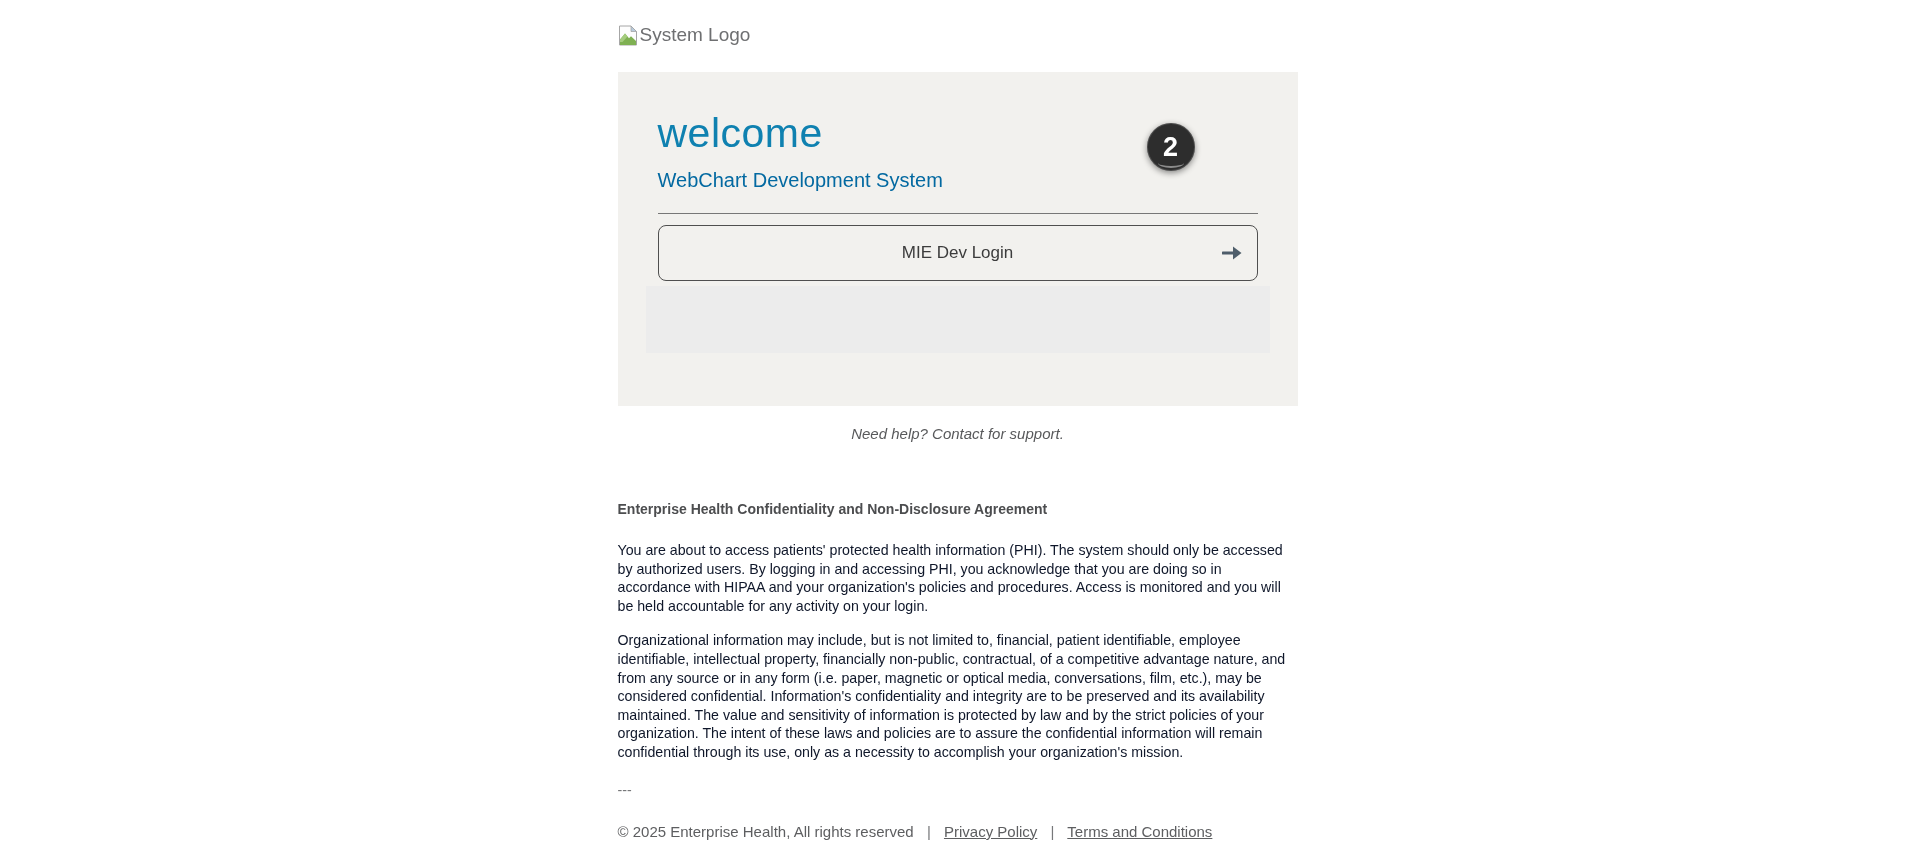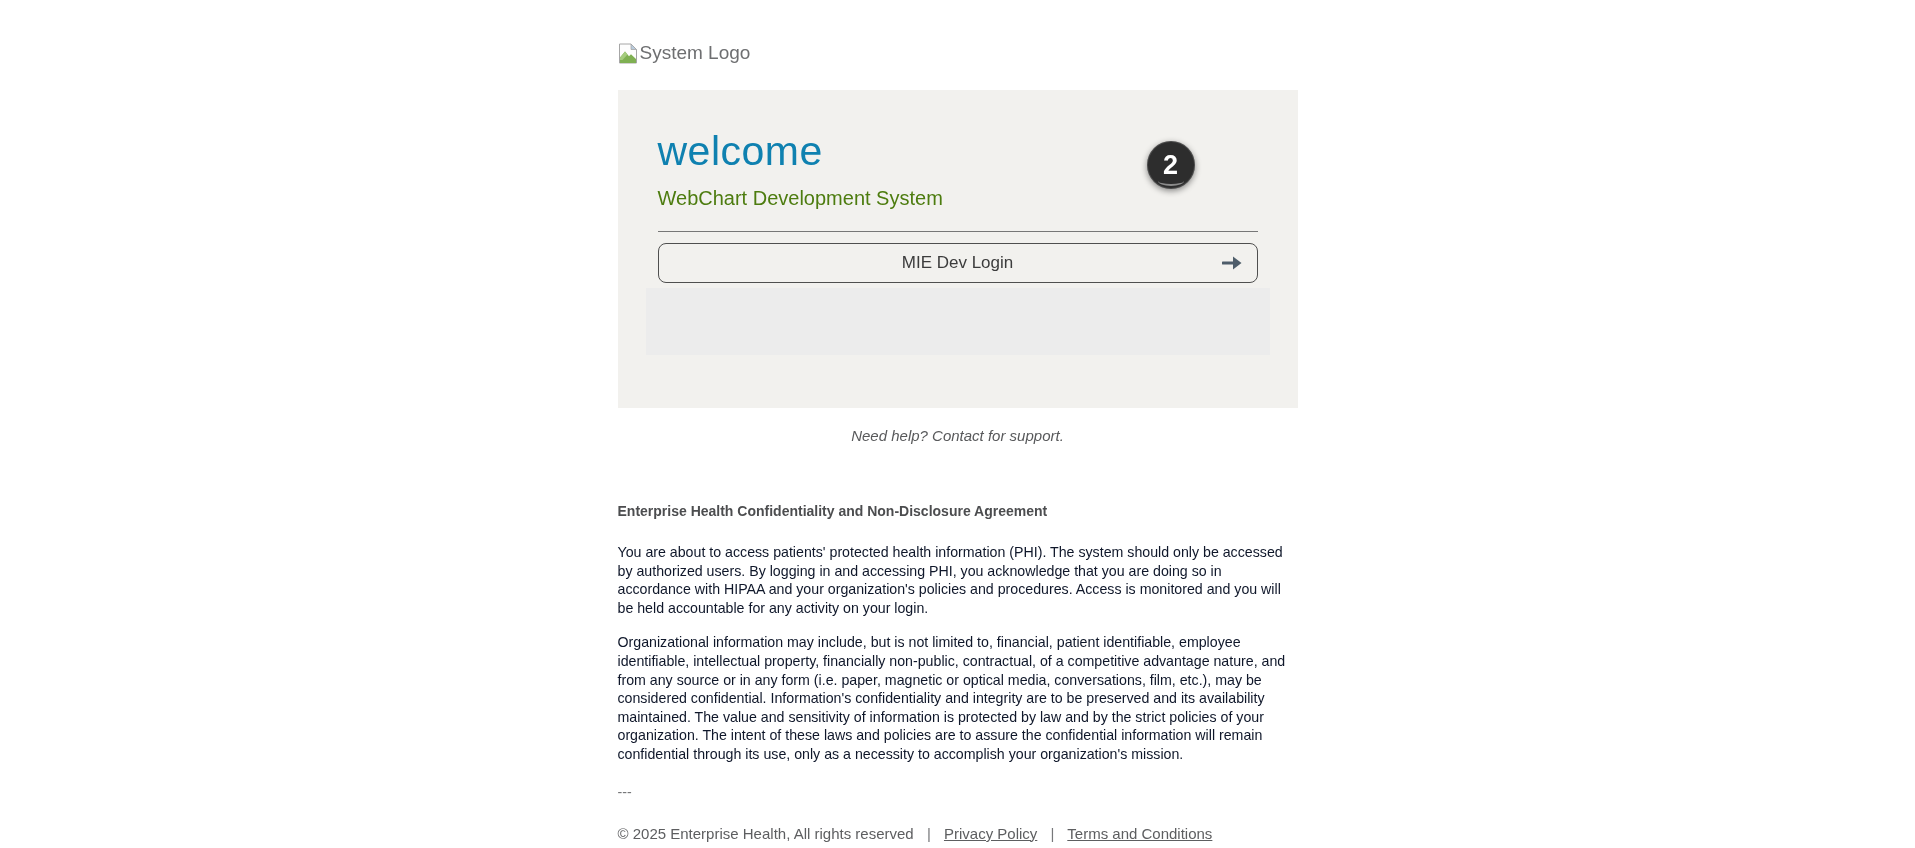--- a/index.html
+++ b/index.html
@@ -9,7 +9,7 @@
   .container { width: 680px; margin: 0 auto; position: relative; }
 
   
-  .logo-row { padding-top: 42px; display: flex; align-items: center; gap: 2px; }
+  .logo-row { padding-top: 24px; display: flex; align-items: center; gap: 2px; }
   .broken-img-icon { width: 20px; height: 21px; flex: 0 0 auto; }
   .logo-alt-text { font-size: 19px; color: #6e6f71; }
 

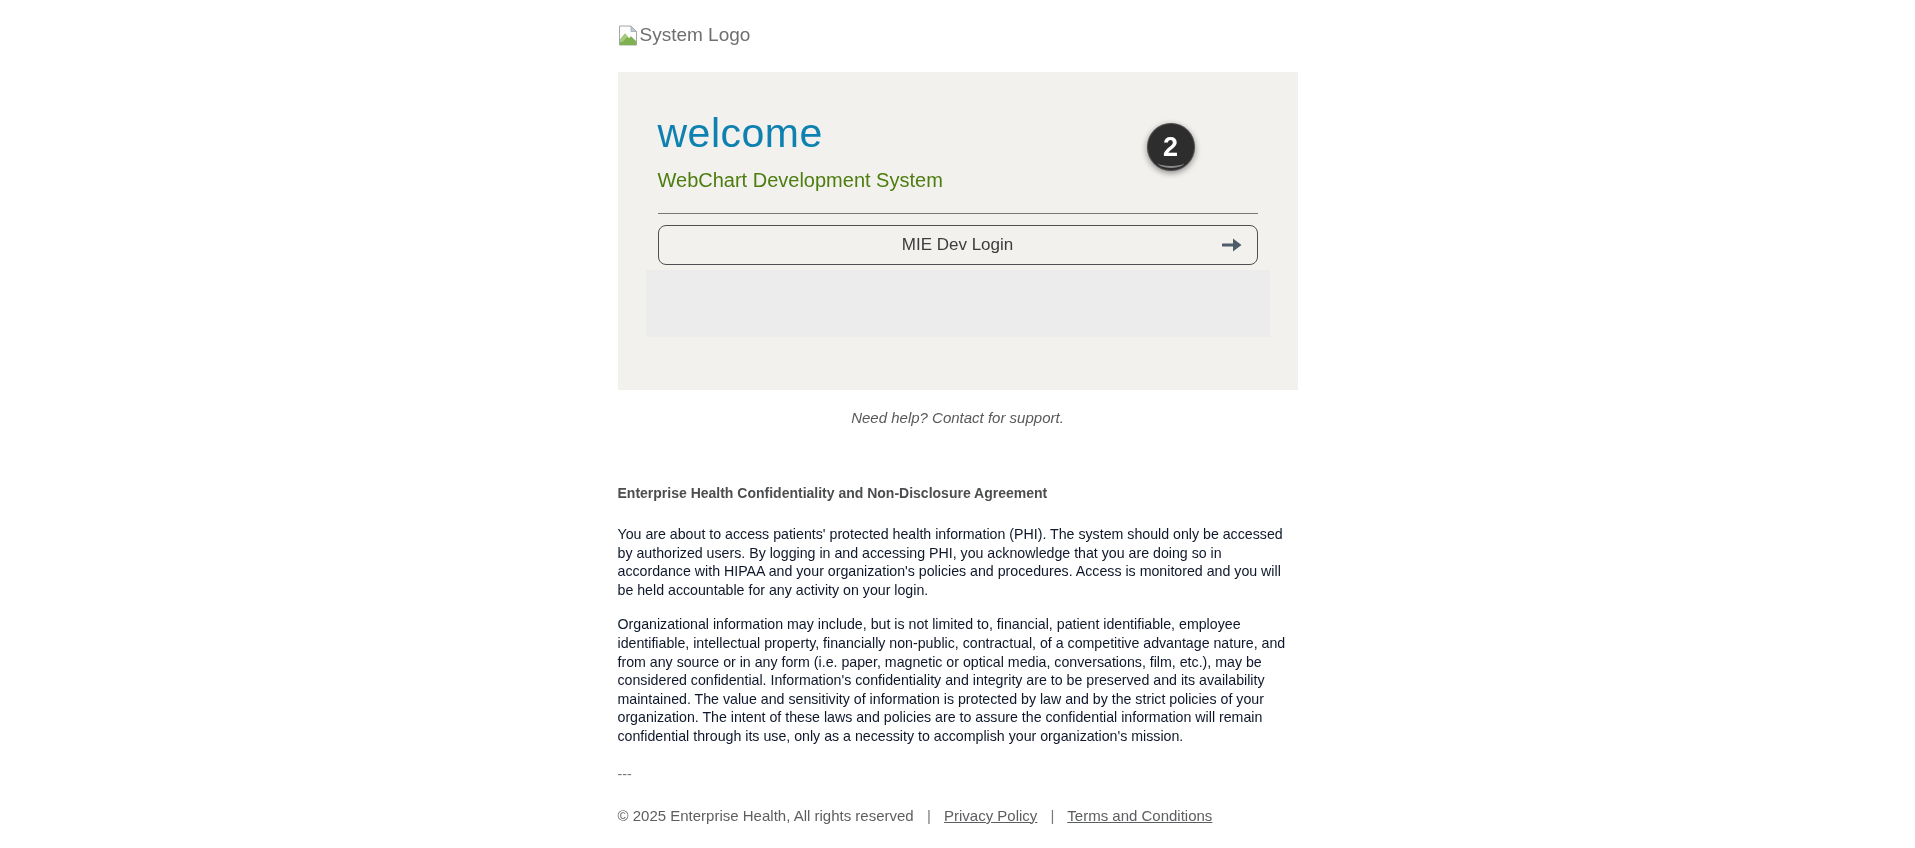--- a/index.html
+++ b/index.html
@@ -24,7 +24,7 @@
     font-size: 41px; font-weight: 400; color: #0f81b0;
     line-height: 46px; letter-spacing: 0.5px;
   }
-  .card .subtitle { margin-top: 13px; font-size: 20px; color: #4d7c0f; line-height: 23px; }
+  .card .subtitle { margin-top: 13px; font-size: 20px; color: #0369a1; line-height: 23px; }
   .card hr.rule { margin: 21px 0 11px 0; border: none; border-top: 1px solid #777777; }
 
   .login-btn {

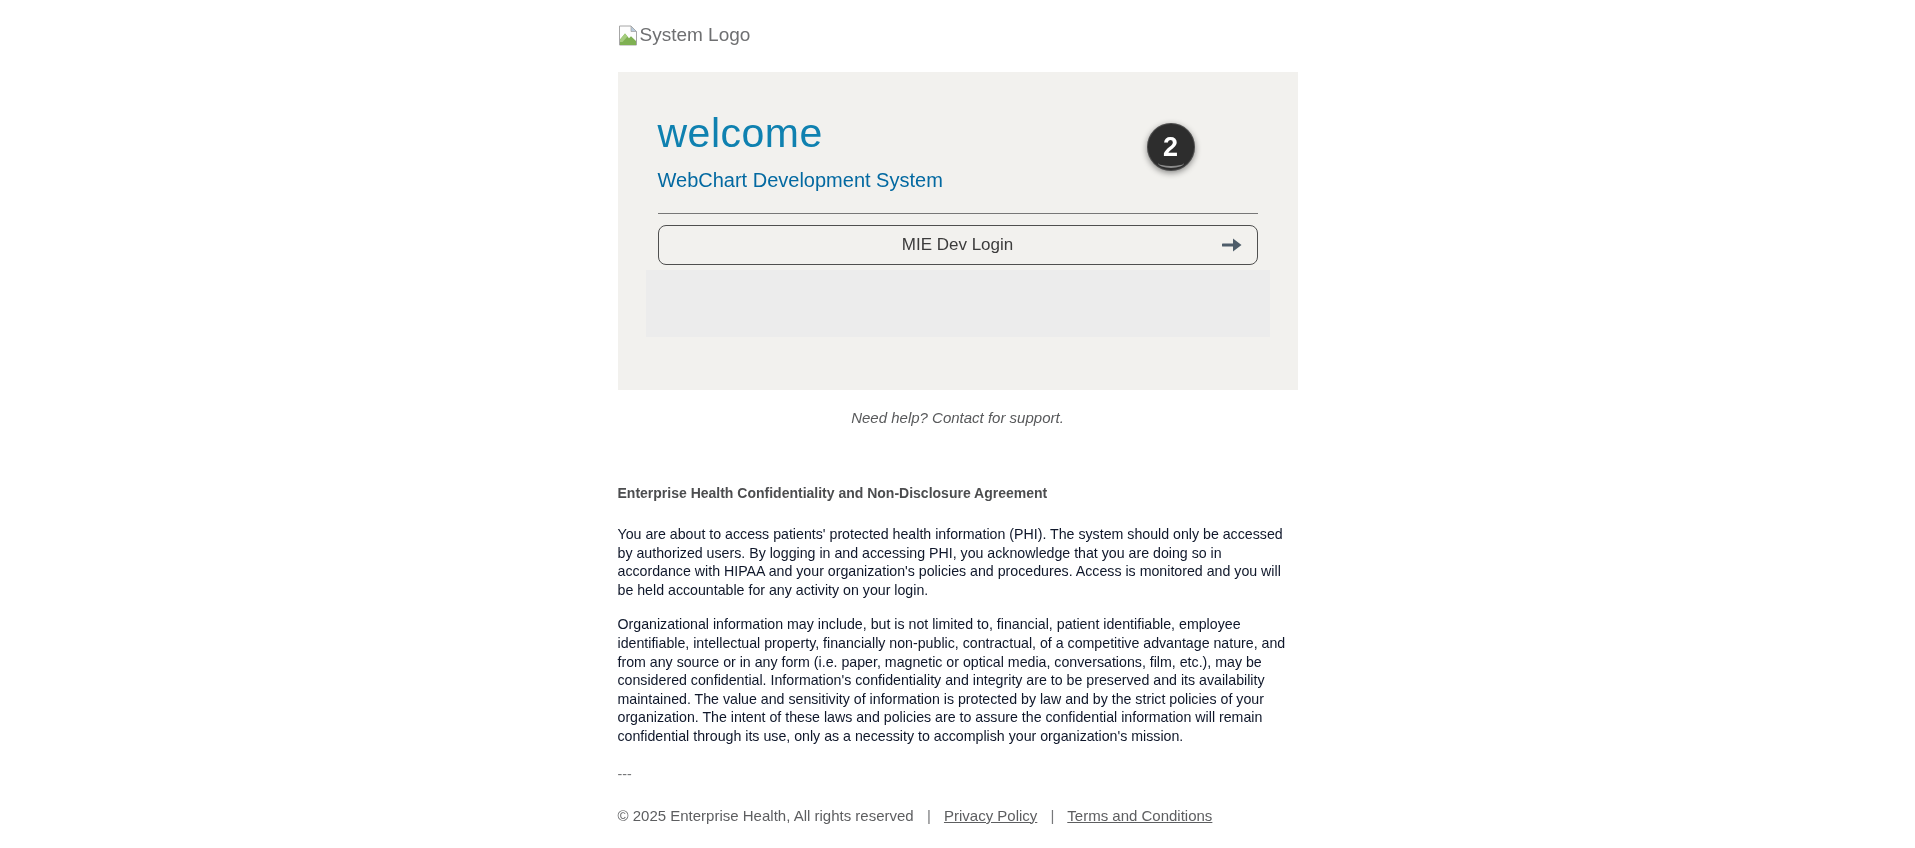--- a/index.html
+++ b/index.html
@@ -28,7 +28,7 @@
   .card hr.rule { margin: 21px 0 11px 0; border: none; border-top: 1px solid #777777; }
 
   .login-btn {
-    position: relative; display: block; width: 100%; height: 40px;
+    position: relative; display: block; width: 100%; height: 56px;
     background: transparent; border: 1px solid #4f4f4f; border-radius: 8px;
     font-family: "Liberation Sans", sans-serif;
     font-size: 17px; color: #3c3c3c; text-align: center; cursor: pointer;

